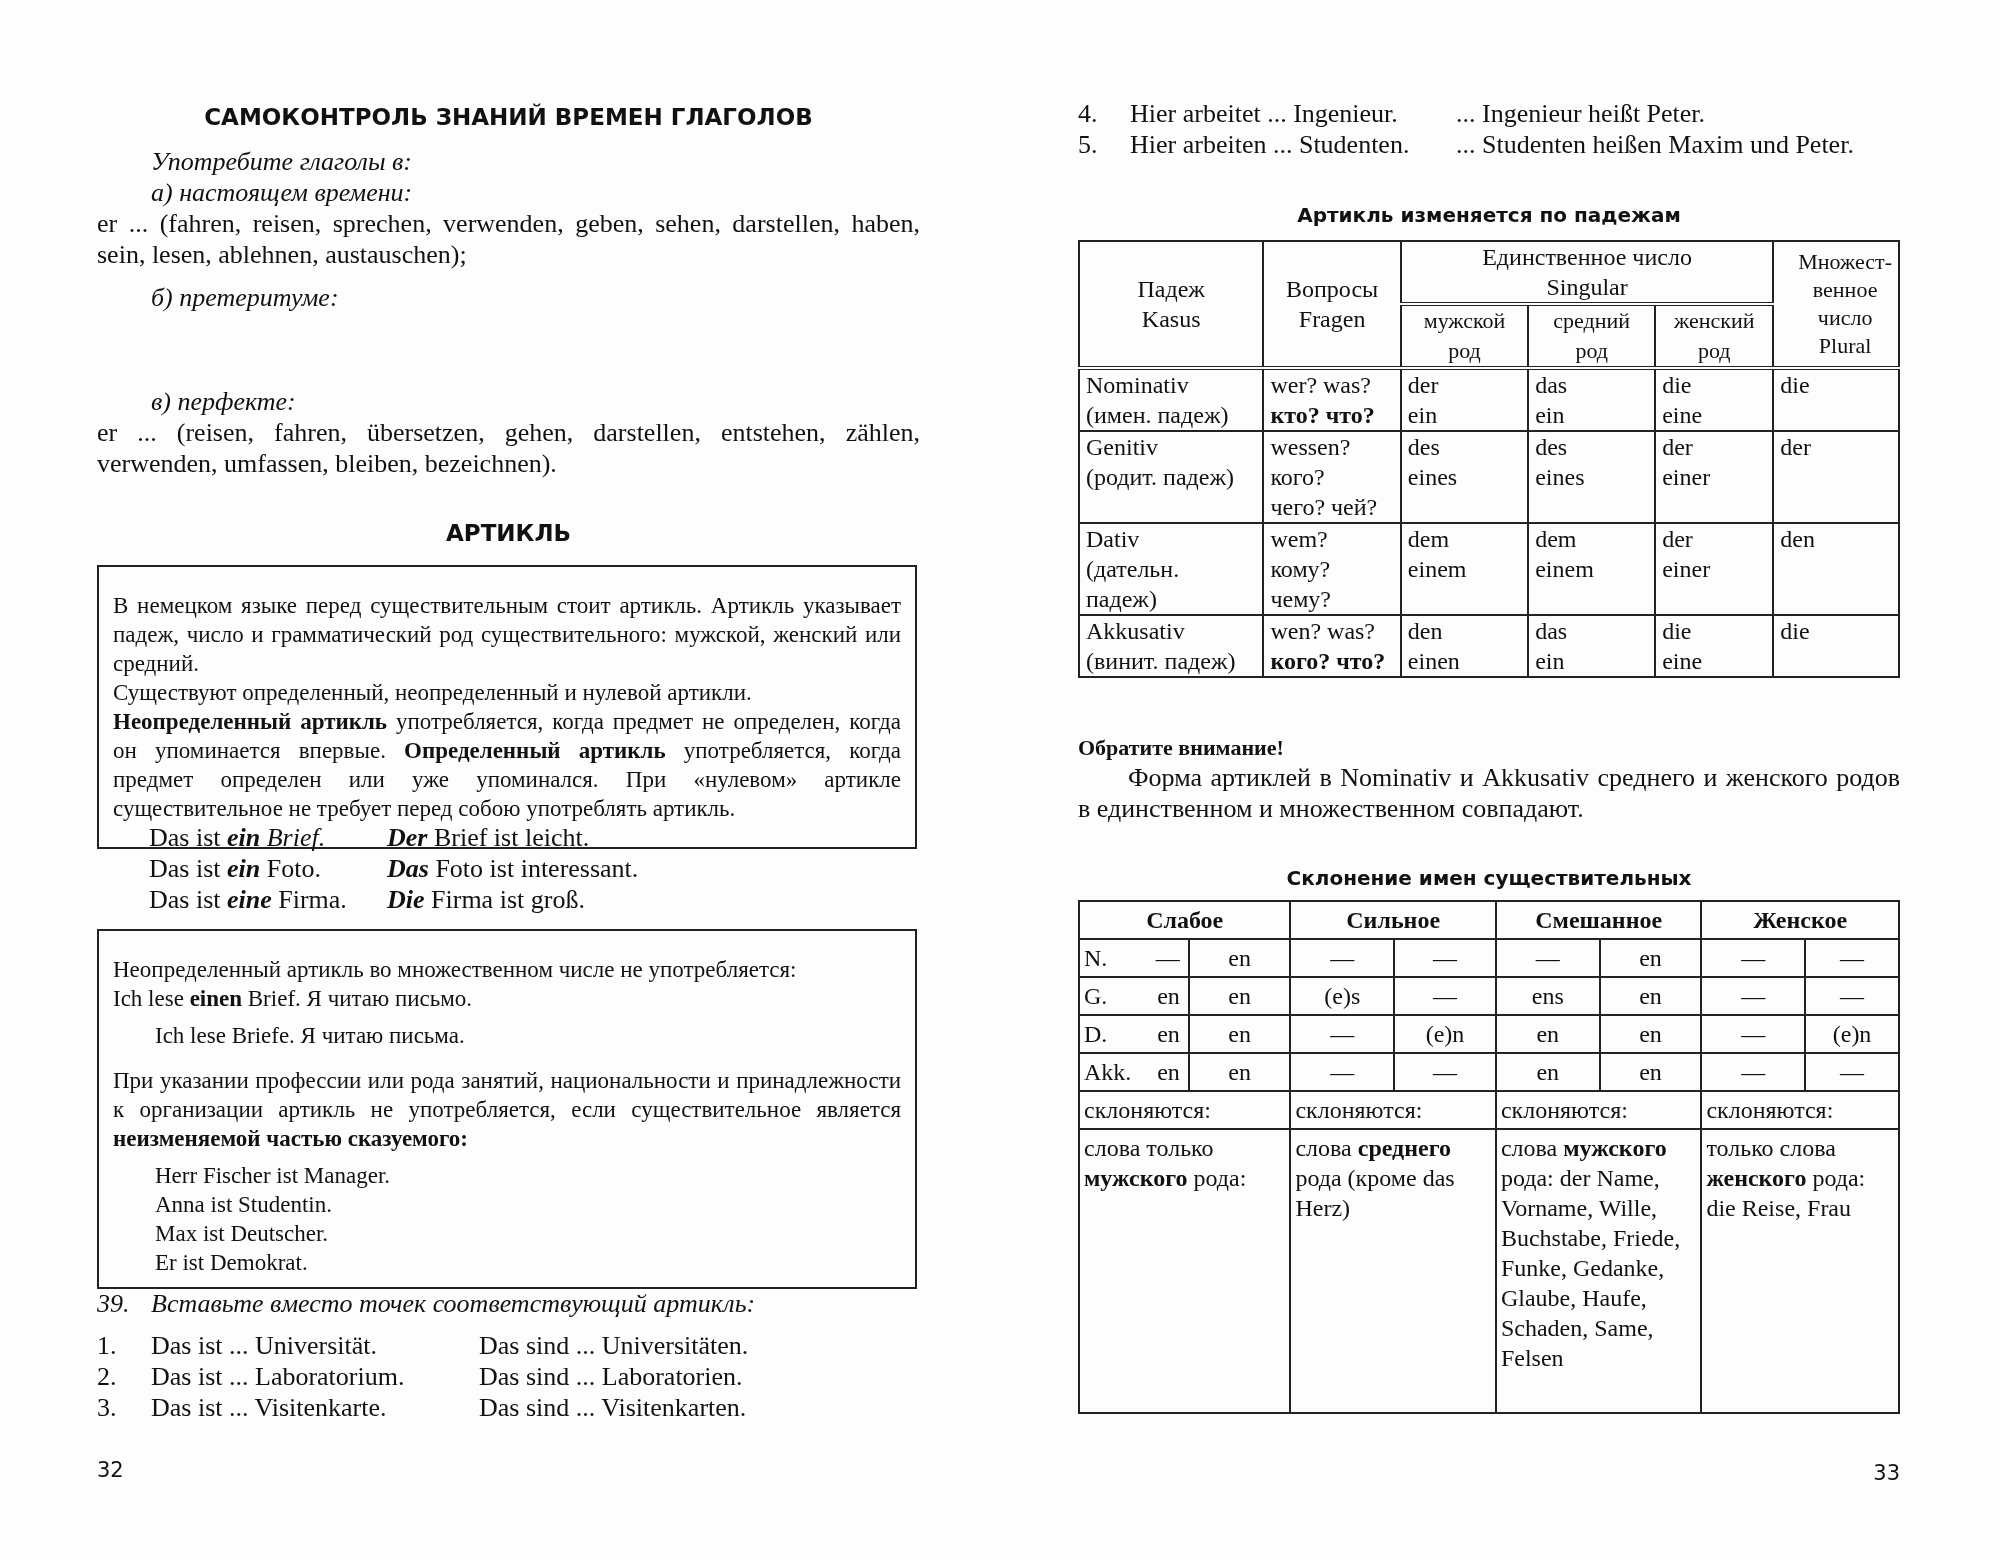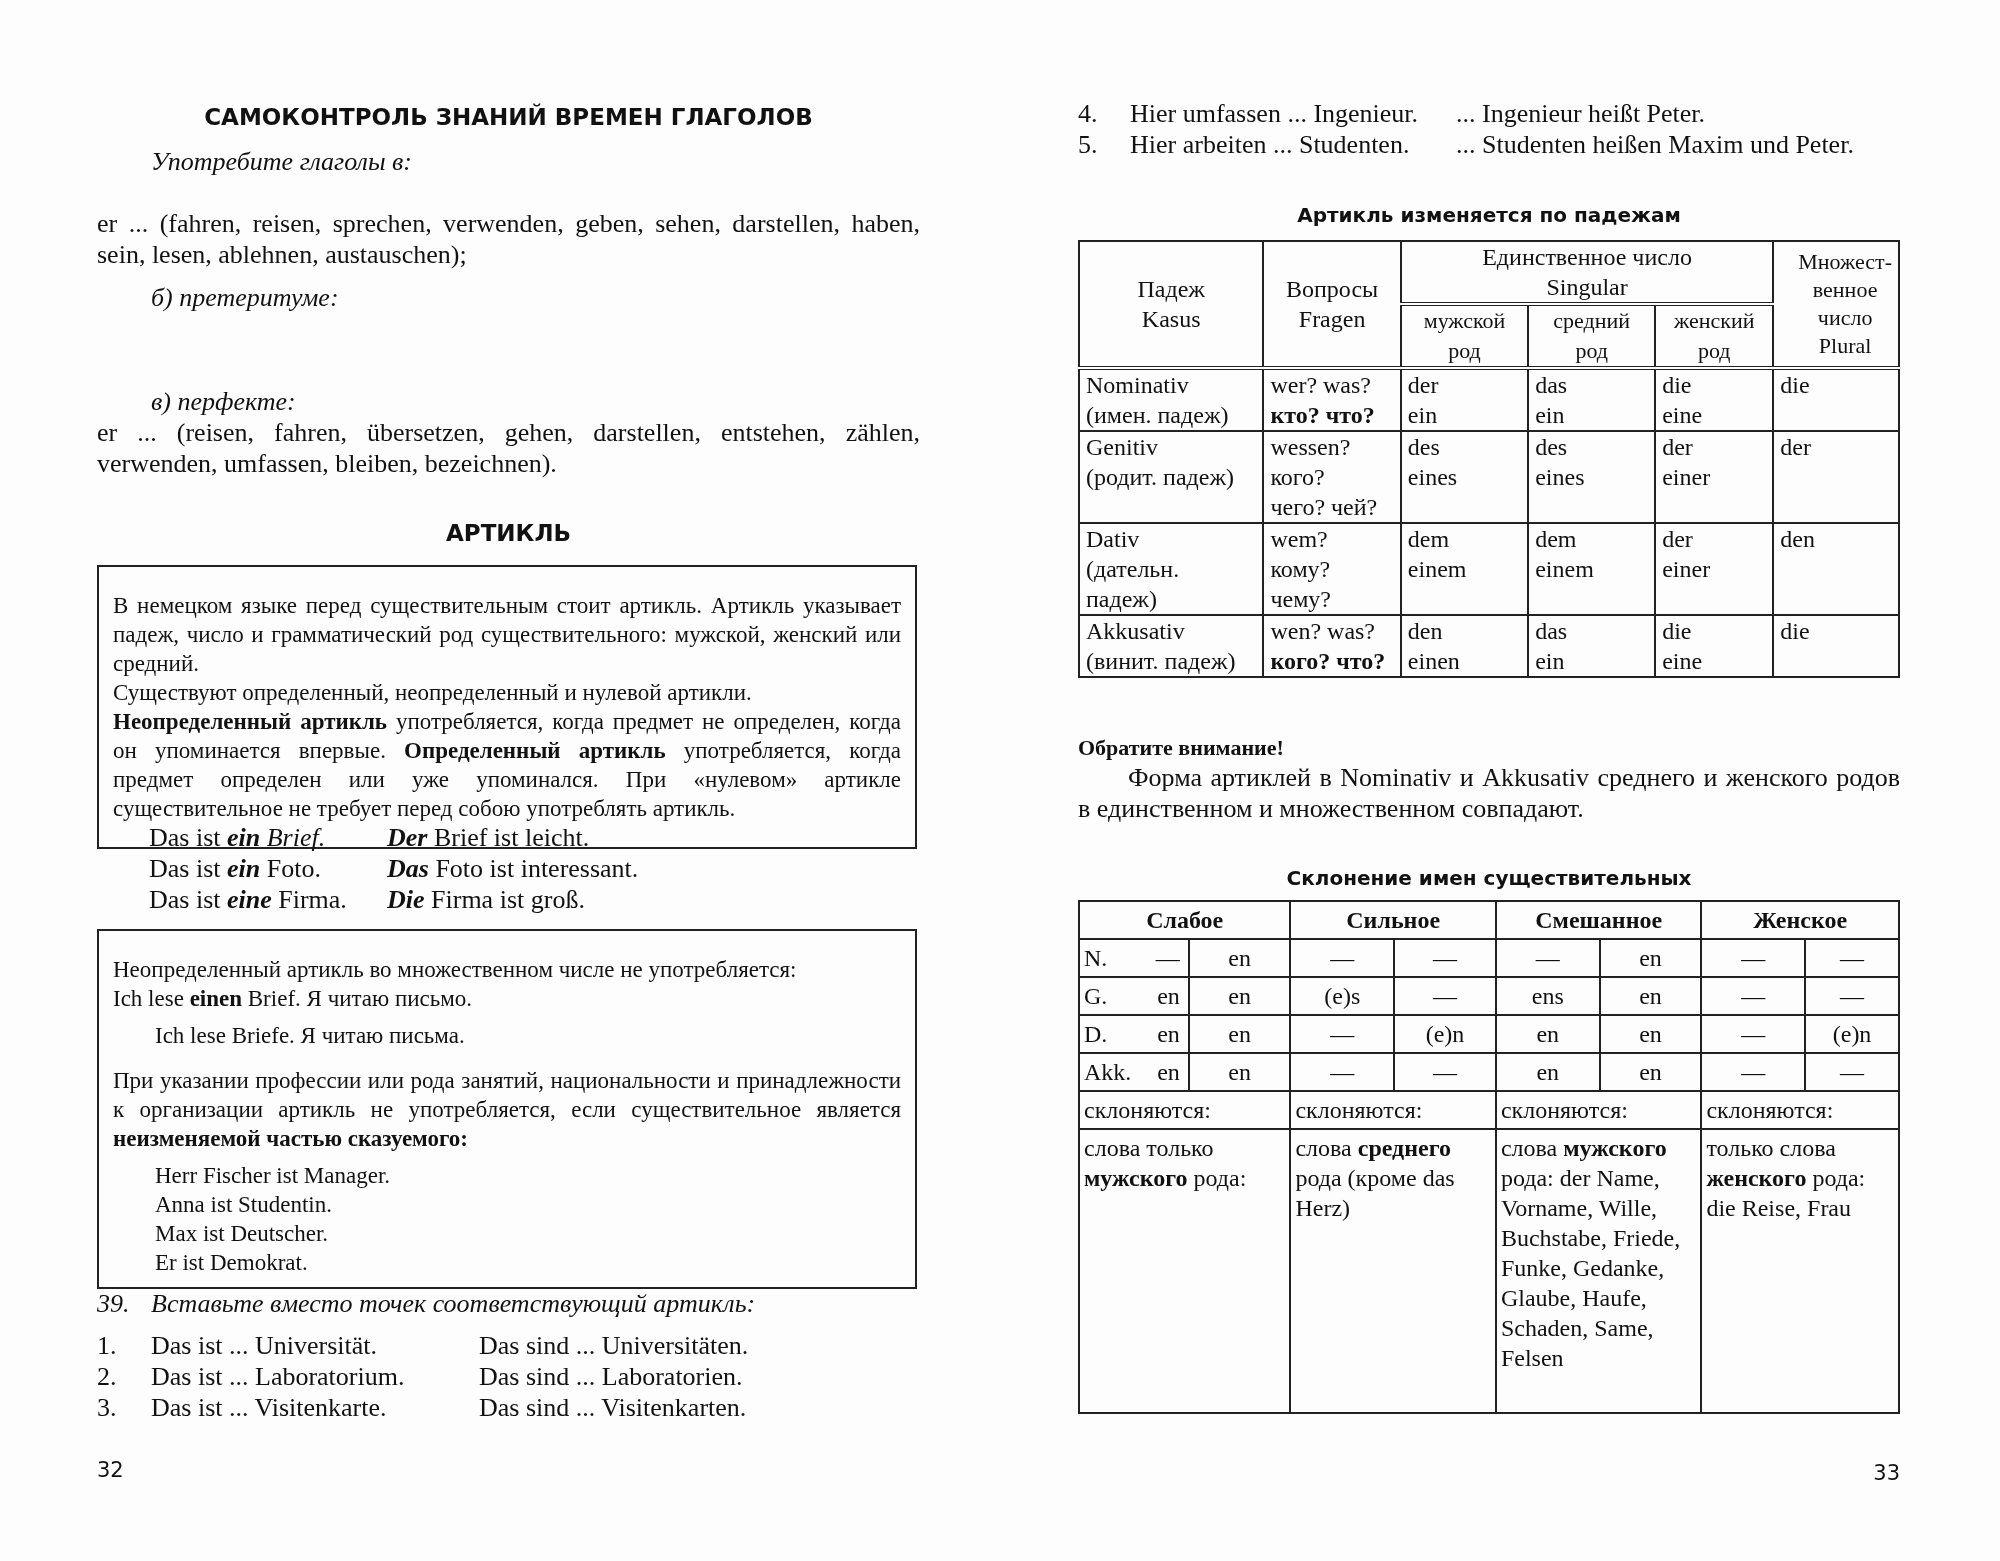--- a/index.html
+++ b/index.html
@@ -100,7 +100,7 @@
   <div class="abs" style="top:98px;">
     <div class="row2">
         <span style="width:52px">4.</span>
-        <span style="width:326px">Hier umfassen ... Ingenieur.</span>
+        <span style="width:326px">Hier arbeitet ... Ingenieur.</span>
         <span>... Ingenieur heißt Peter.</span>
       </div>
     <div class="row2">

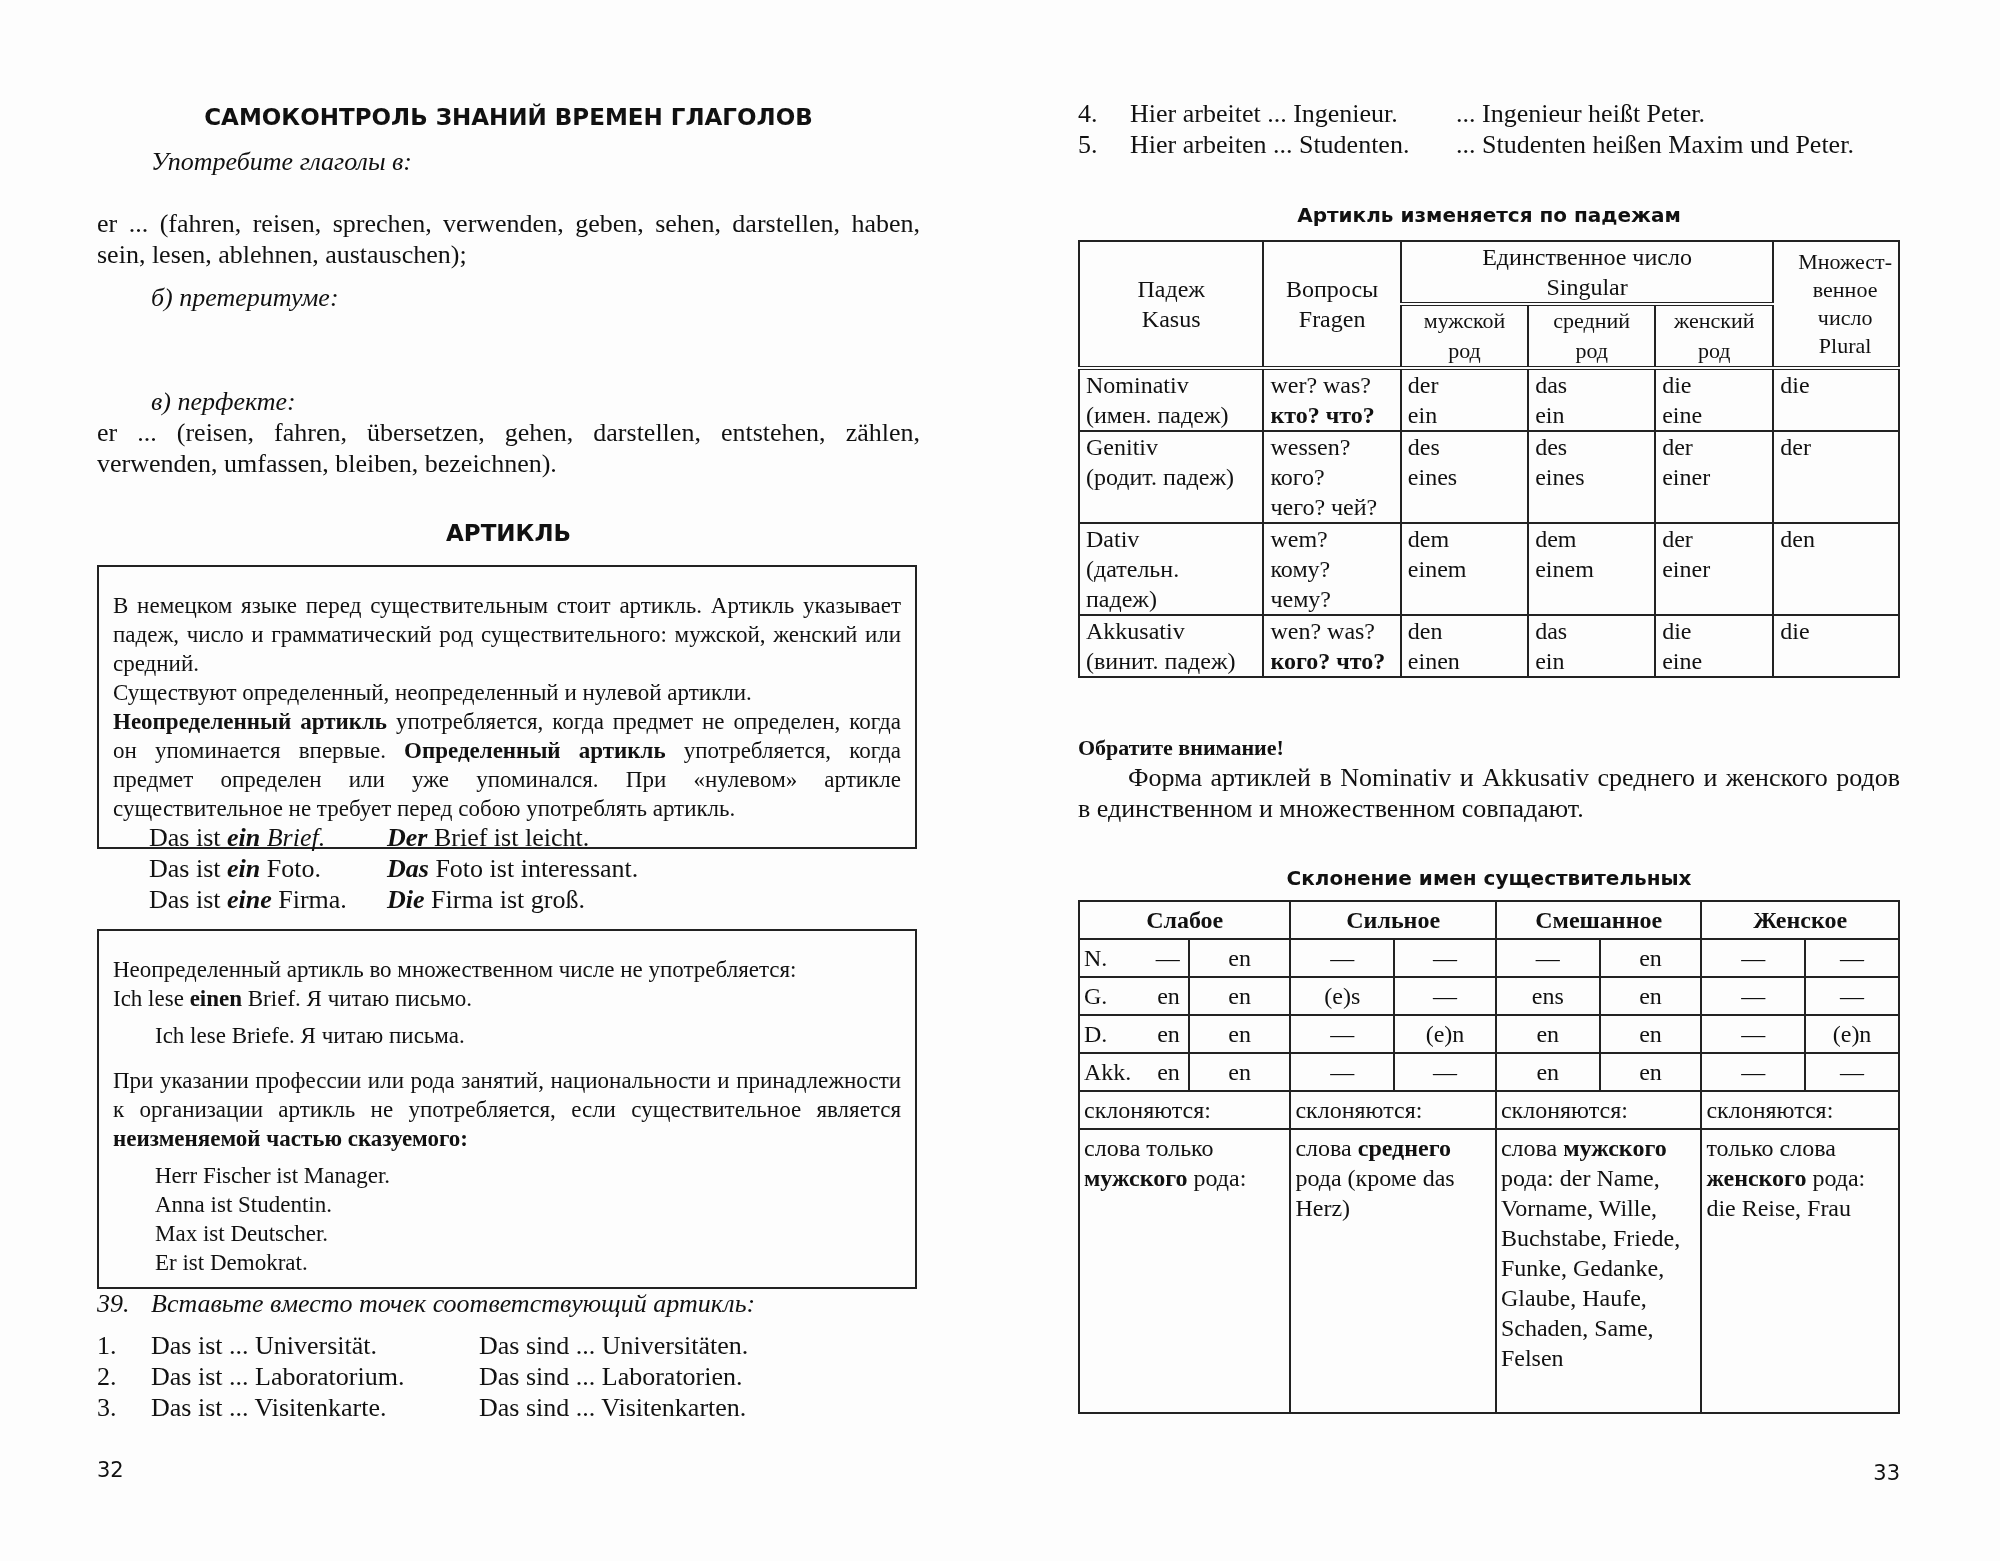--- a/index.html
+++ b/index.html
@@ -31,6 +31,7 @@
 <div class="page" id="left">
   <div class="h1" style="top:102px;">САМОКОНТРОЛЬ ЗНАНИЙ ВРЕМЕН ГЛАГОЛОВ</div>
   <div class="abs ind it" style="top:146px;">Употребите глаголы в:</div>
+  <div class="abs ind it" style="top:177px;">а) настоящем времени:</div>
   <div class="abs just" style="top:208px;">er ... (fahren, reisen, sprechen, verwenden, geben, sehen, darstellen, haben, sein, lesen, ablehnen, austauschen);</div>
   <div class="abs ind it" style="top:282px;">б) претеритуме:</div>
   <div class="abs ind it" style="top:386px;">в) перфекте:</div>

